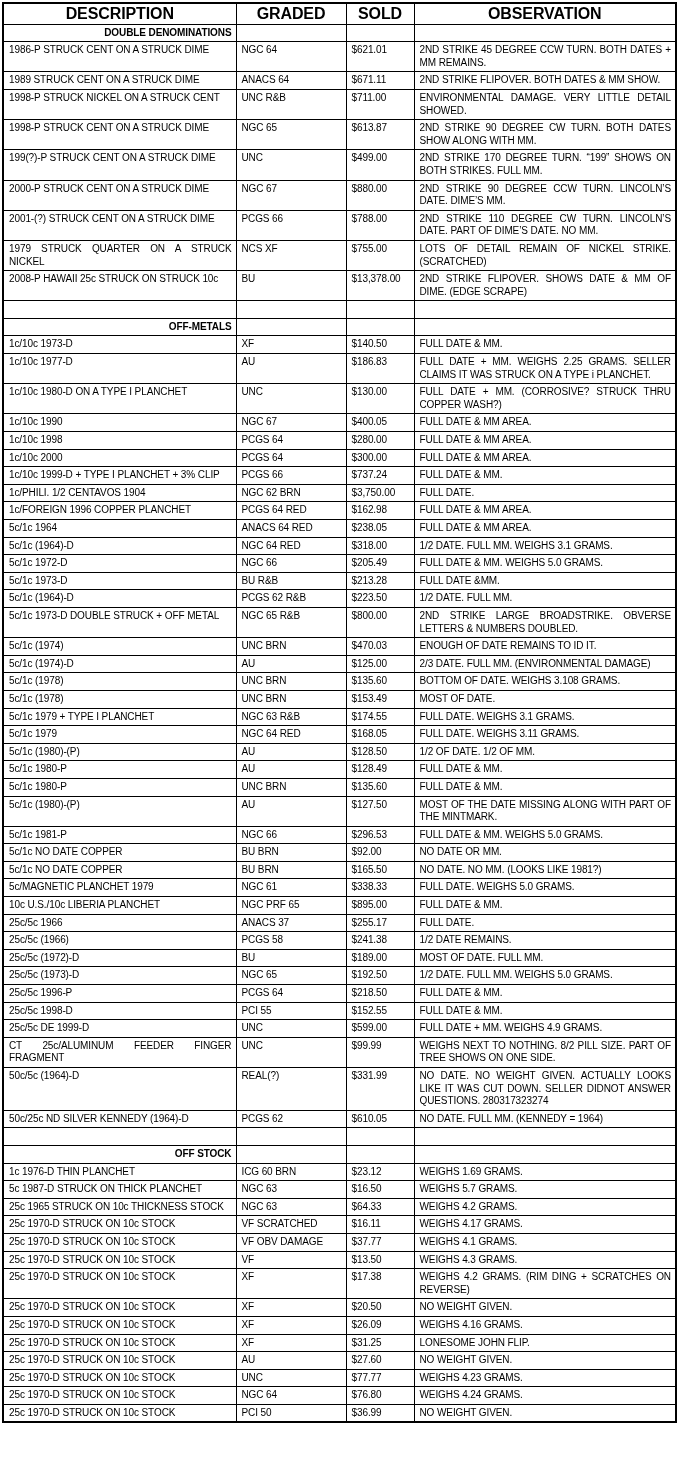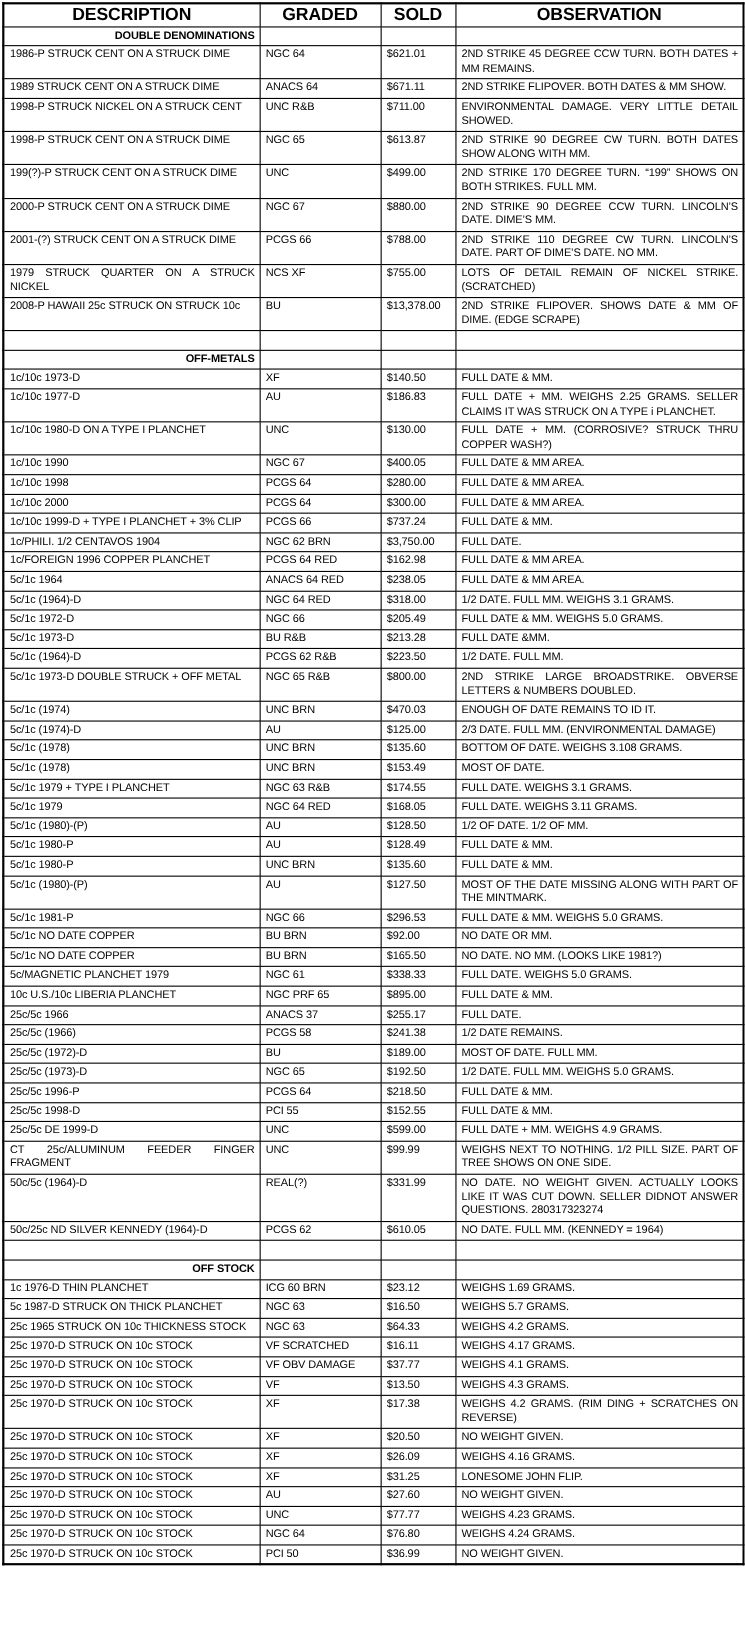--- a/index.html
+++ b/index.html
@@ -369,7 +369,7 @@
           <td class="col-description">CT 25c/ALUMINUM FEEDER FINGER FRAGMENT</td>
           <td class="col-graded">UNC</td>
           <td class="col-sold">$99.99</td>
-          <td class="col-observation">WEIGHS NEXT TO NOTHING. 1/2 PILL SIZE. PART OF TREE SHOWS ON ONE SIDE.</td>
+          <td class="col-observation">WEIGHS NEXT TO NOTHING. 8/2 PILL SIZE. PART OF TREE SHOWS ON ONE SIDE.</td>
         </tr>
         <tr>
           <td class="col-description">50c/5c (1964)-D</td>

